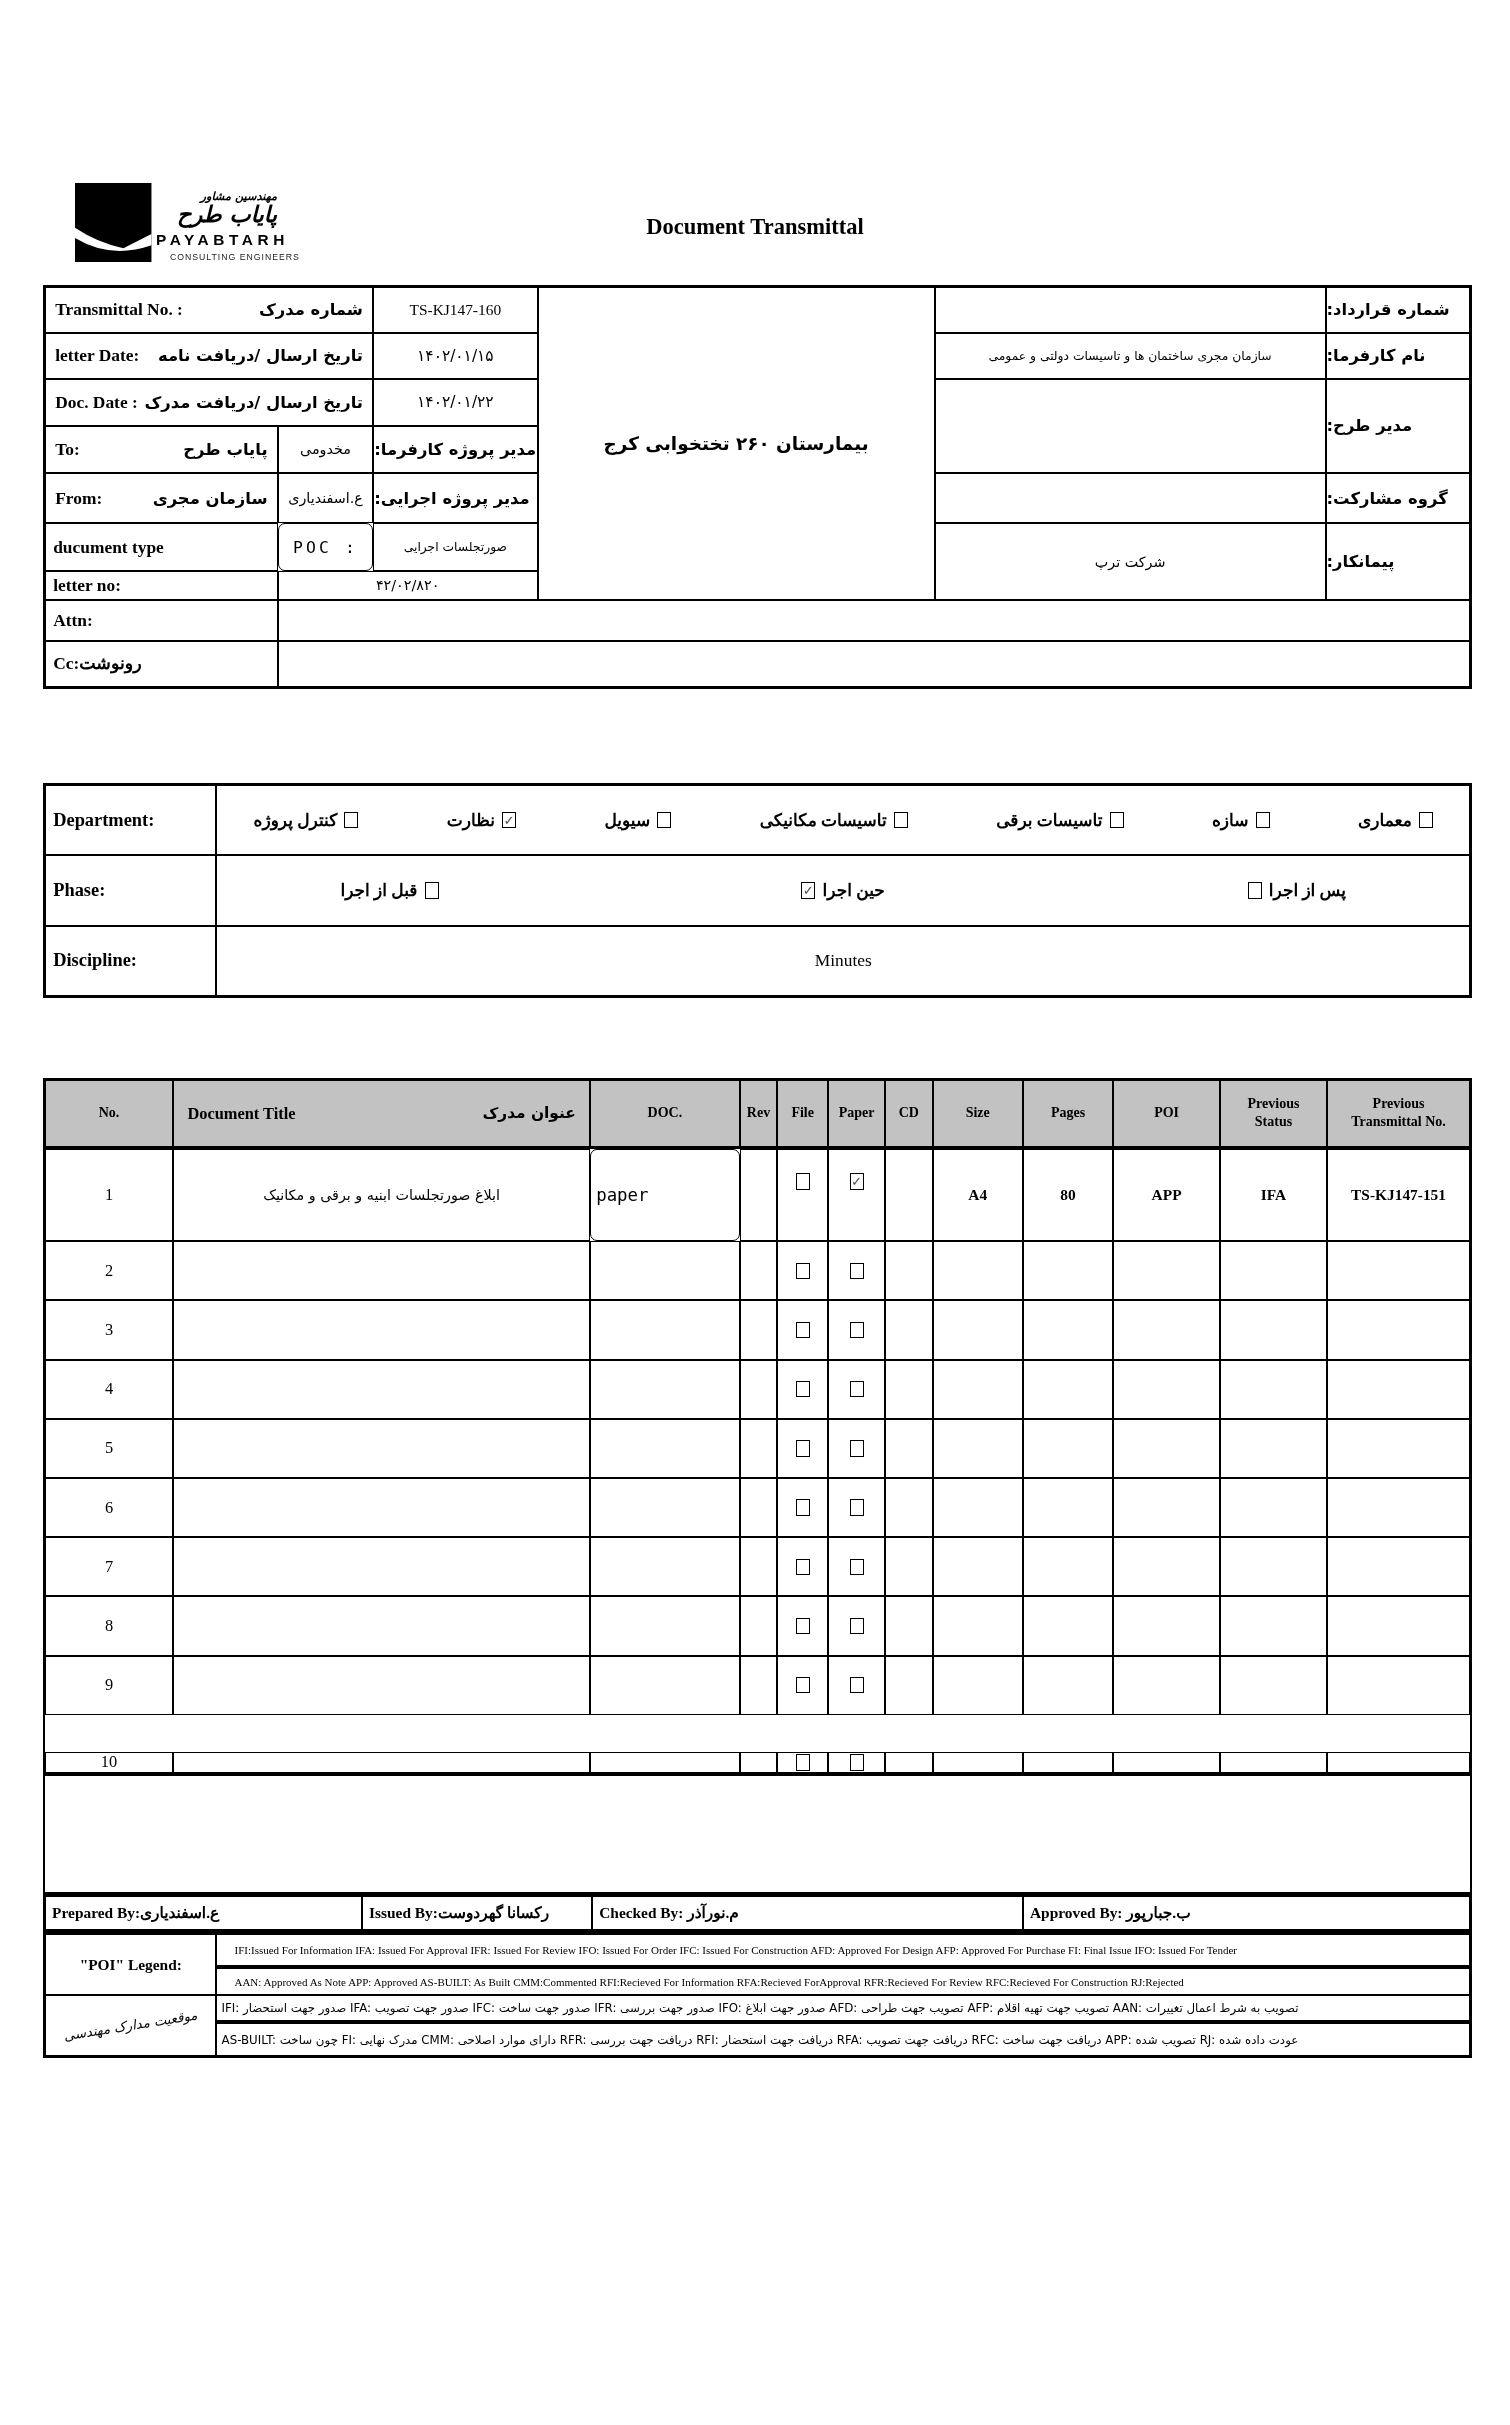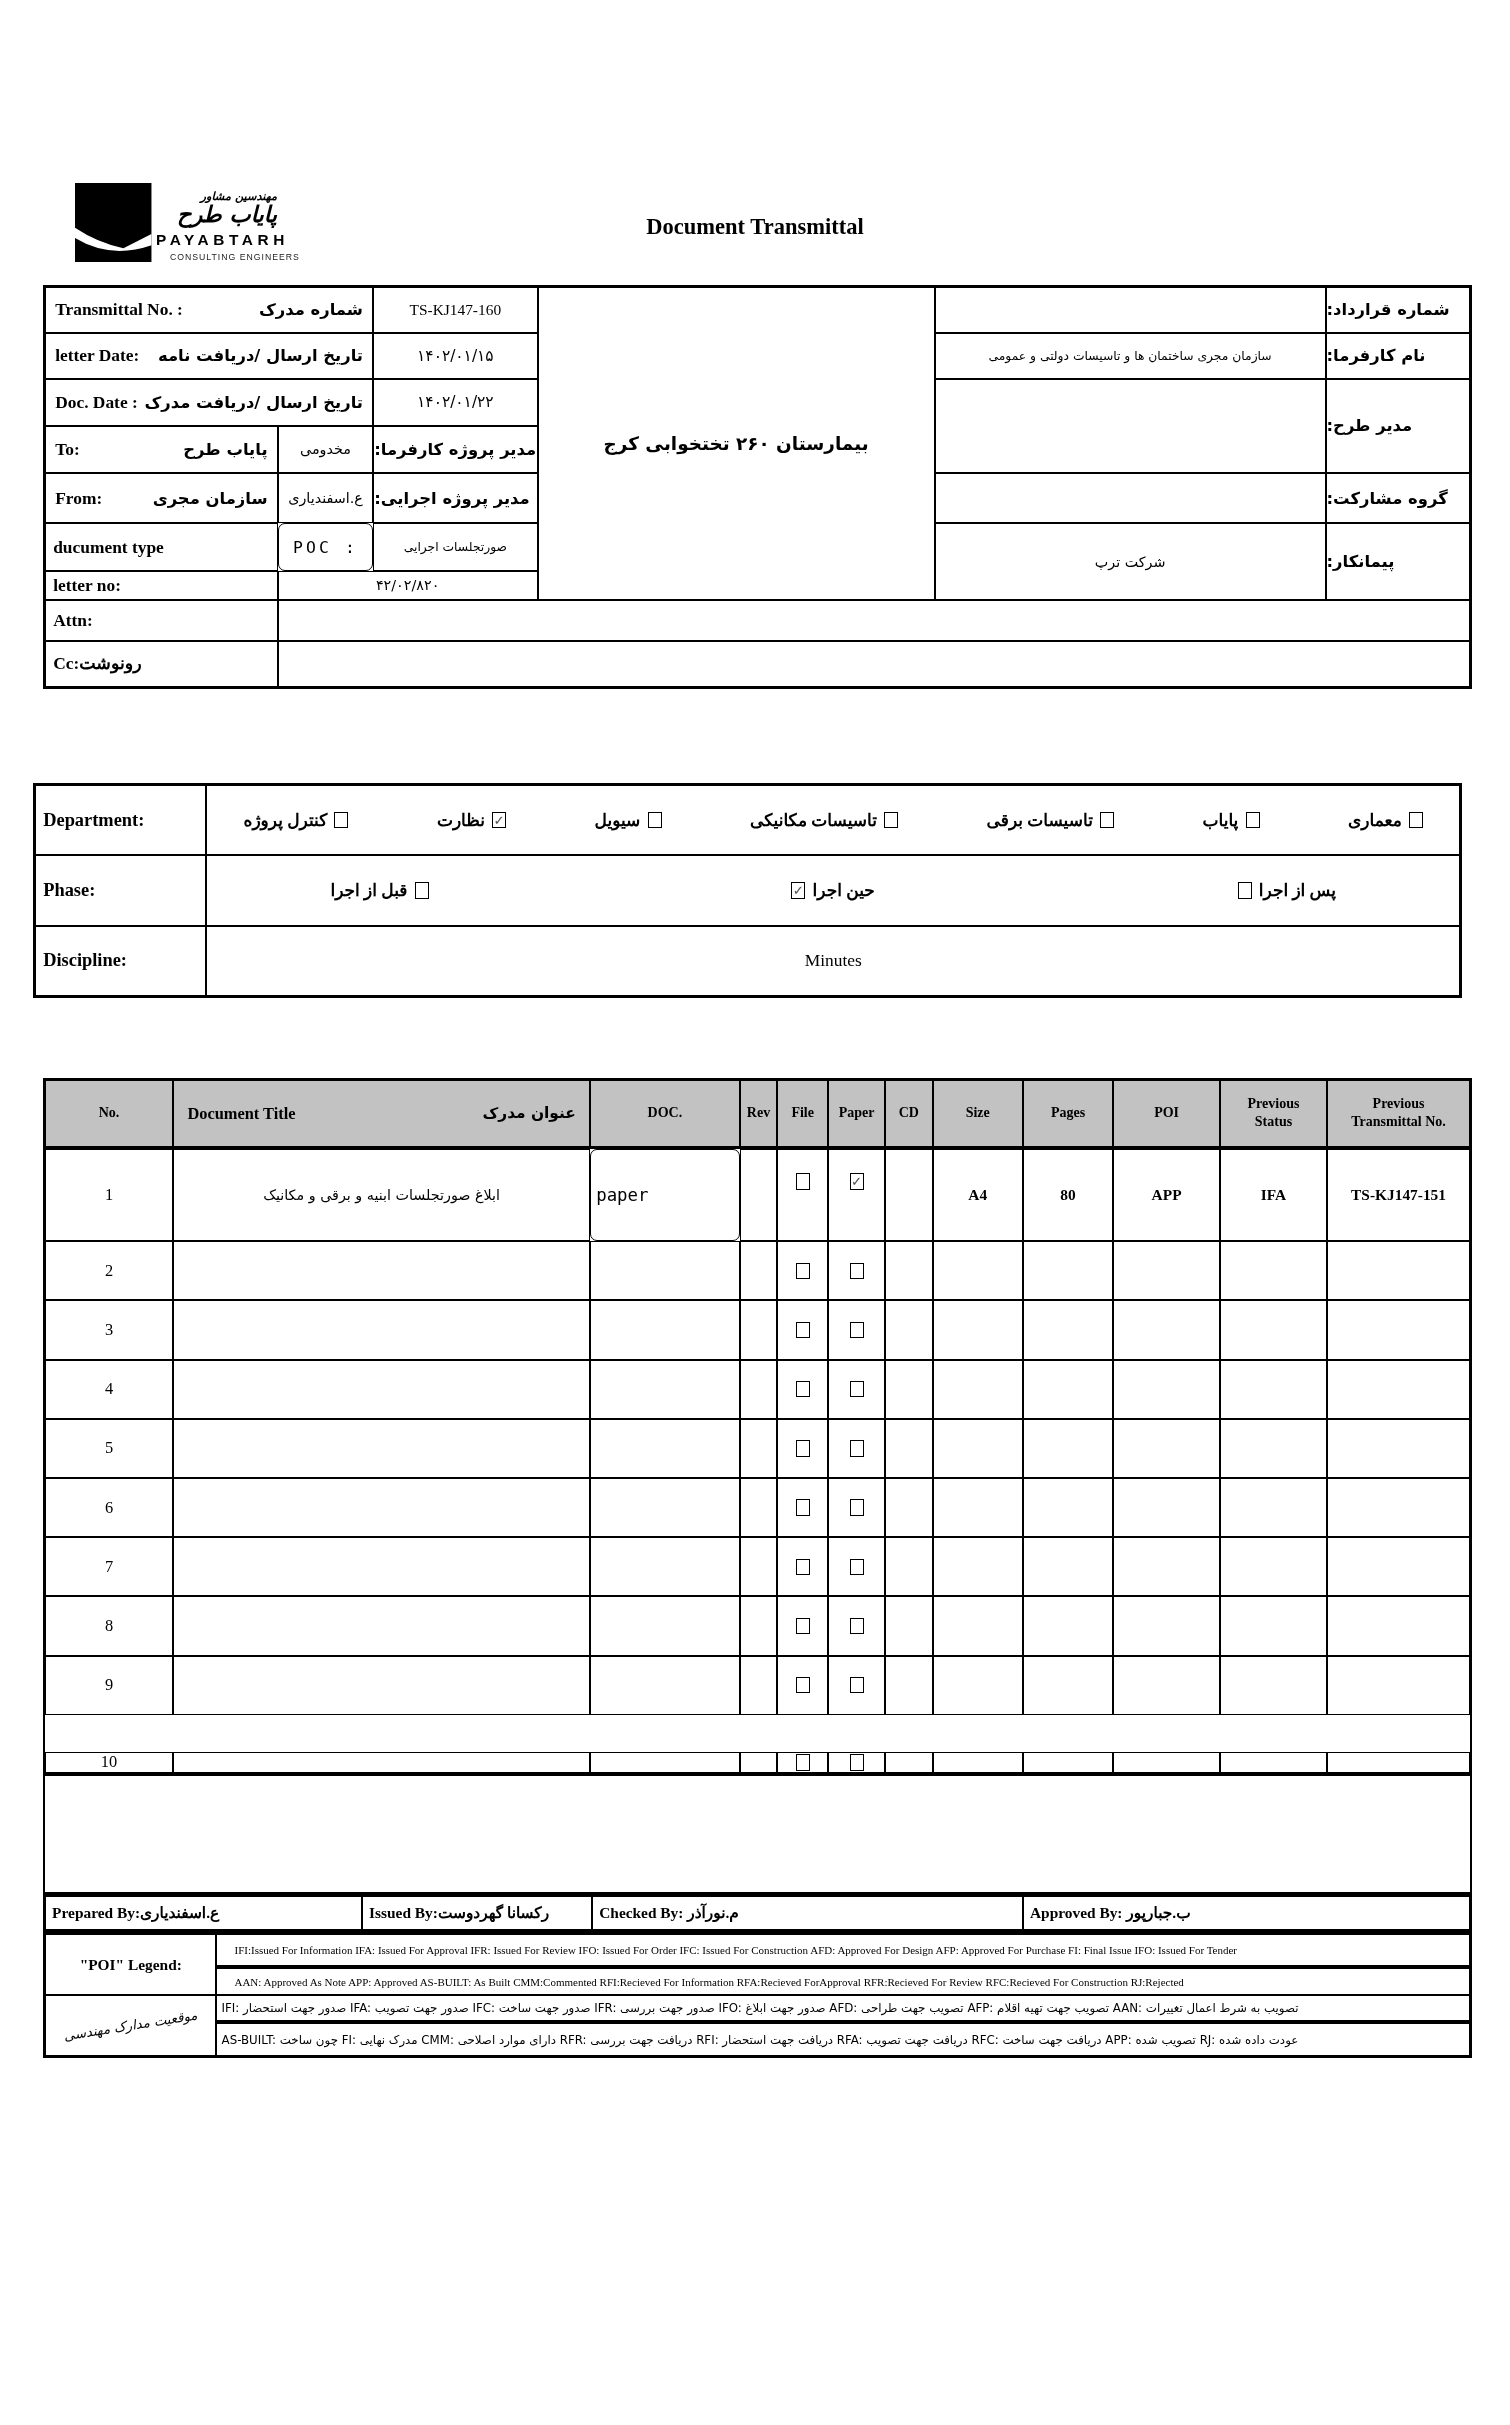--- a/index.html
+++ b/index.html
@@ -35,7 +35,7 @@
   .hospital{font-size:18.4px;}
   .rlabel{font-size:16.4px;}
   
-  .cbsection{position:absolute;left:33px;top:783px;width:1429px;height:215px;
+  .cbsection{position:absolute;left:43px;top:783px;width:1429px;height:215px;
              border:2.6px solid #000;box-sizing:border-box;display:grid;
              grid-template-columns:336fr 2456fr;grid-template-rows:1fr 1fr 1fr;}
   .cc{border:1.5px solid #000;display:flex;align-items:center;overflow:hidden;}

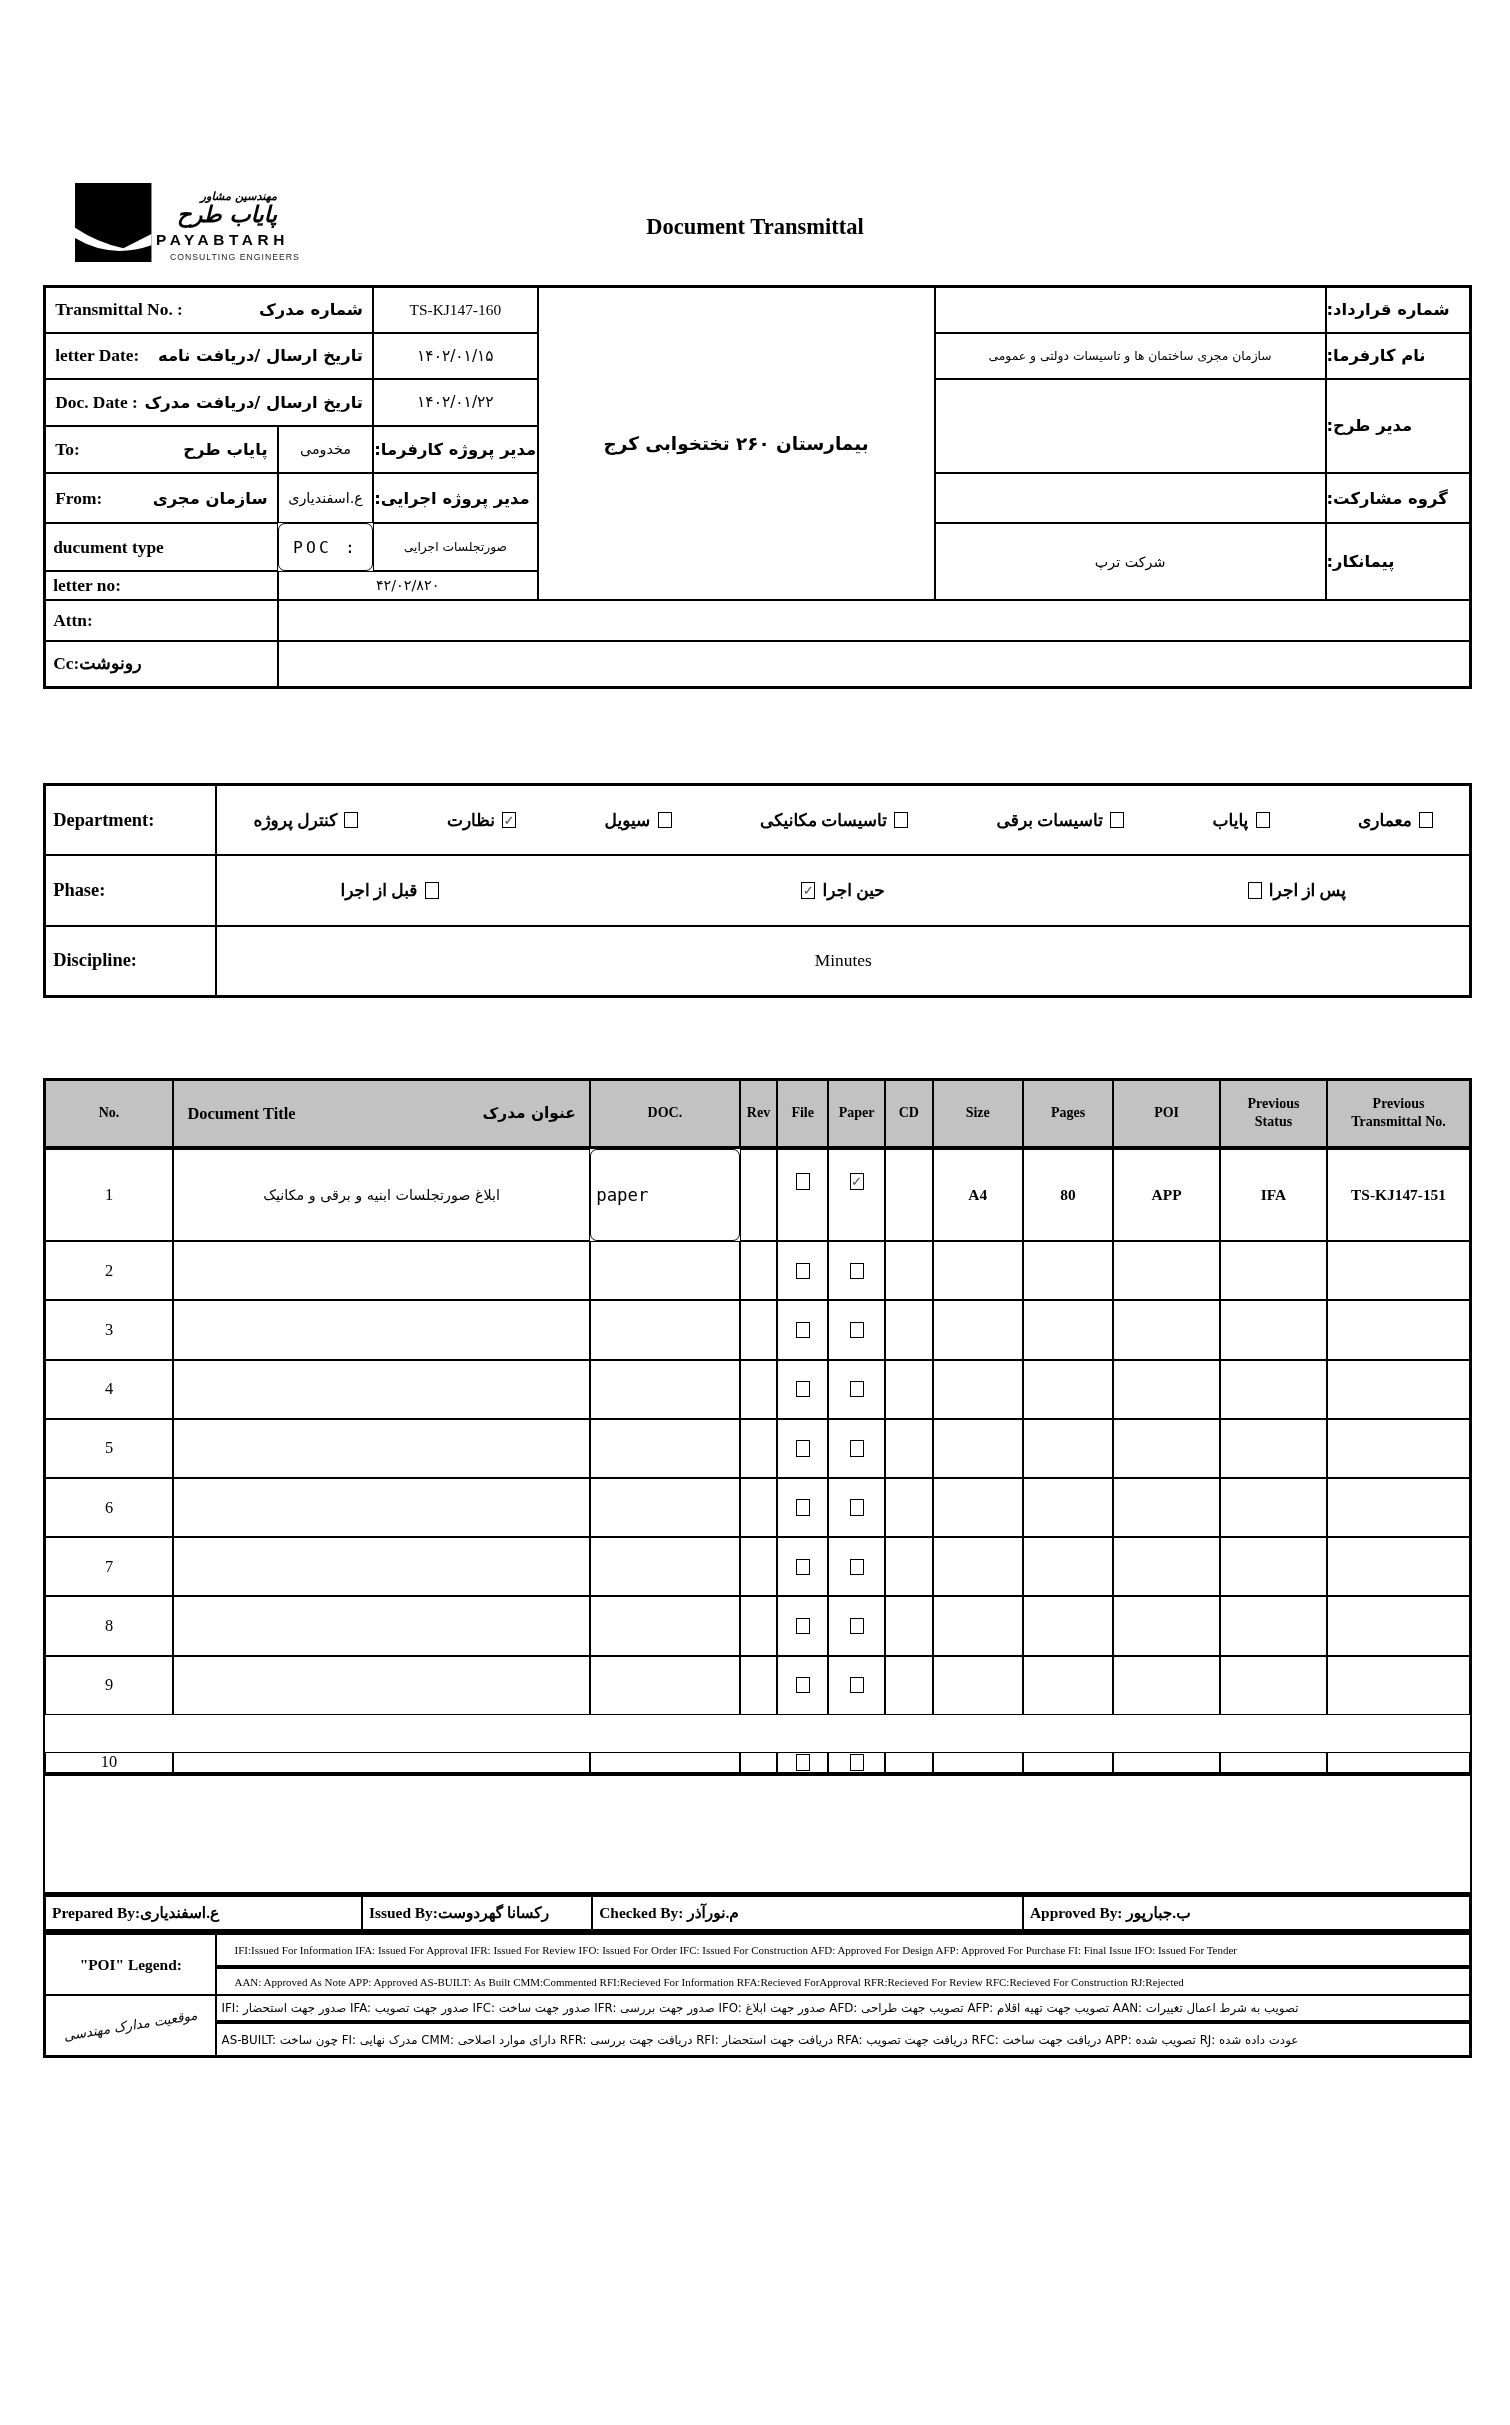--- a/index.html
+++ b/index.html
@@ -178,7 +178,7 @@
       </span>
       <span class="cbi">
         <span class="cb"></span>
-        <span class="cbl">پایاب</span>
+        <span class="cbl">سازه</span>
       </span>
       <span class="cbi">
         <span class="cb"></span>

